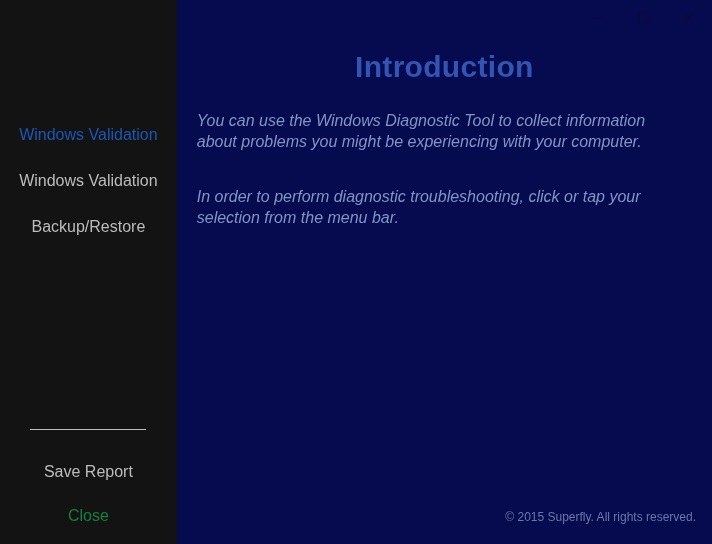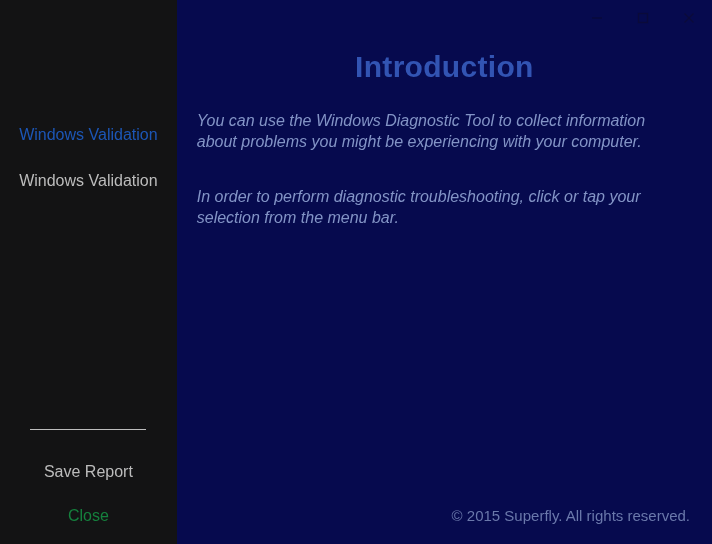--- a/index.html
+++ b/index.html
@@ -132,6 +132,9 @@
       <div class="sidebar-item">
         <span>Windows Validation</span>
       </div>
+      <div class="sidebar-item">
+        <span>Backup/Restore</span>
+      </div>
     </nav>
     <div class="sidebar-spacer"></div>
     <div class="sidebar-divider"></div>

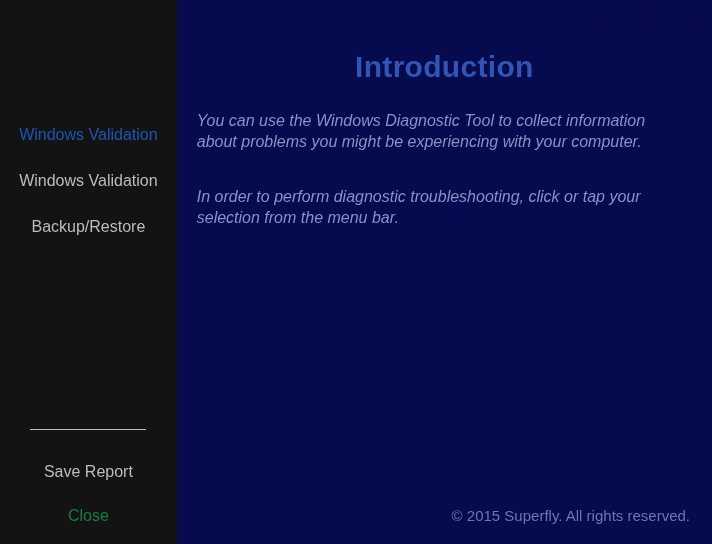--- a/index.html
+++ b/index.html
@@ -111,9 +111,9 @@
   .content p { max-width: 492px; font-style: italic; }
   .footer {
     position: absolute;
-    right: 22px;
+    right: 16px;
     bottom: 20px;
-    font-size: 15px;
+    font-size: 12px;
     color: #6a78ab;
     font-weight: 300;
   }

